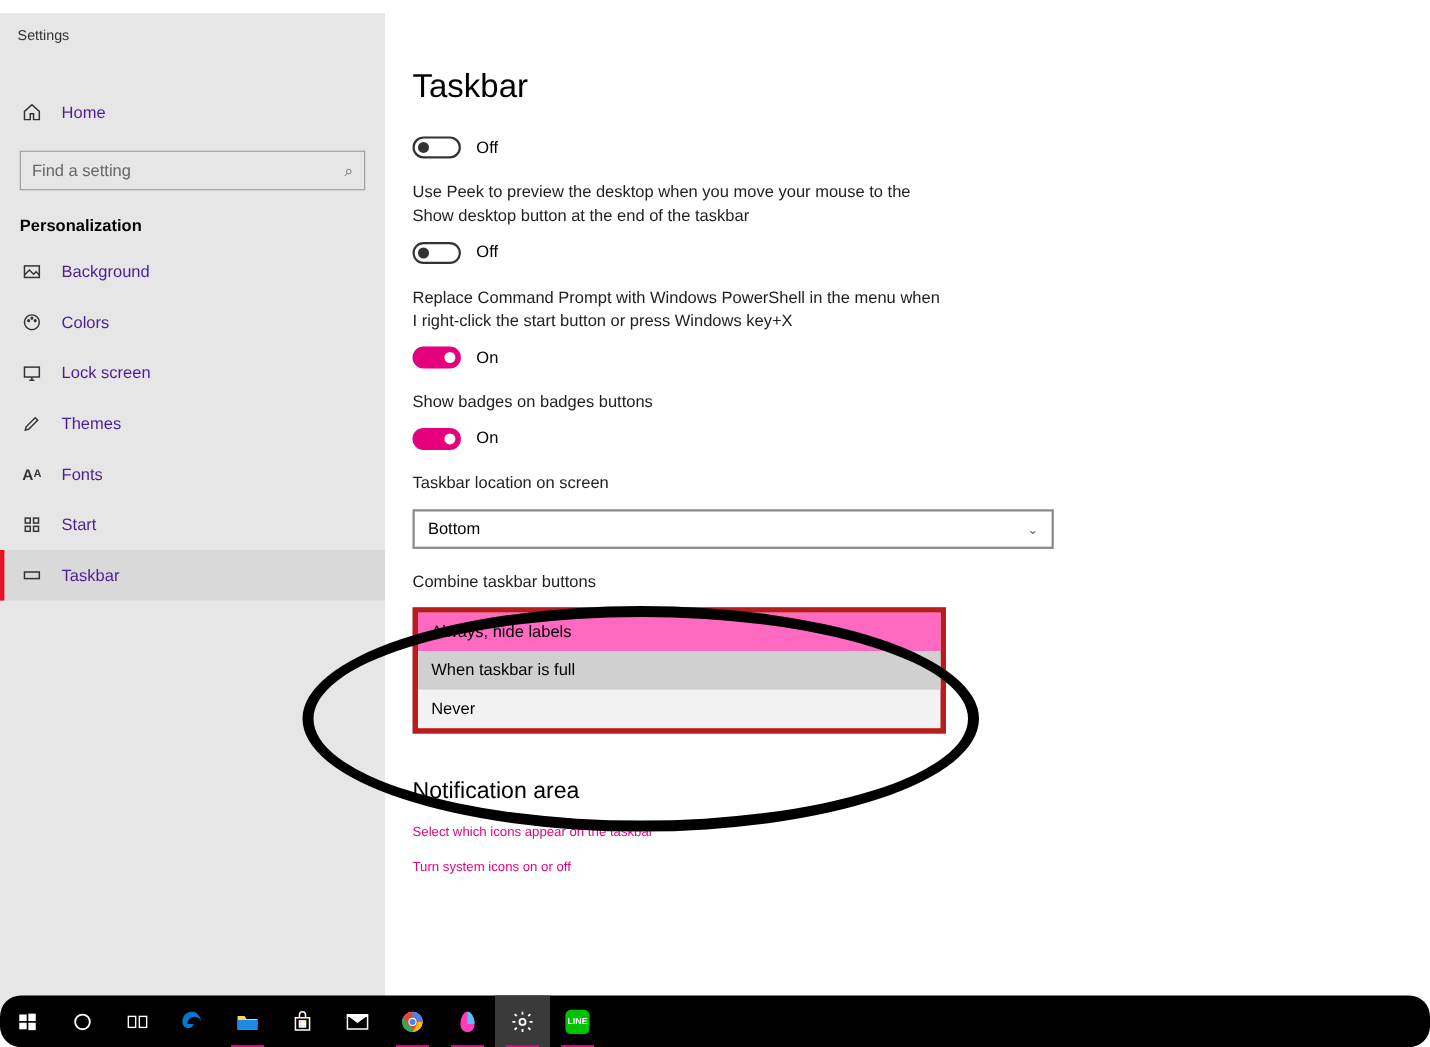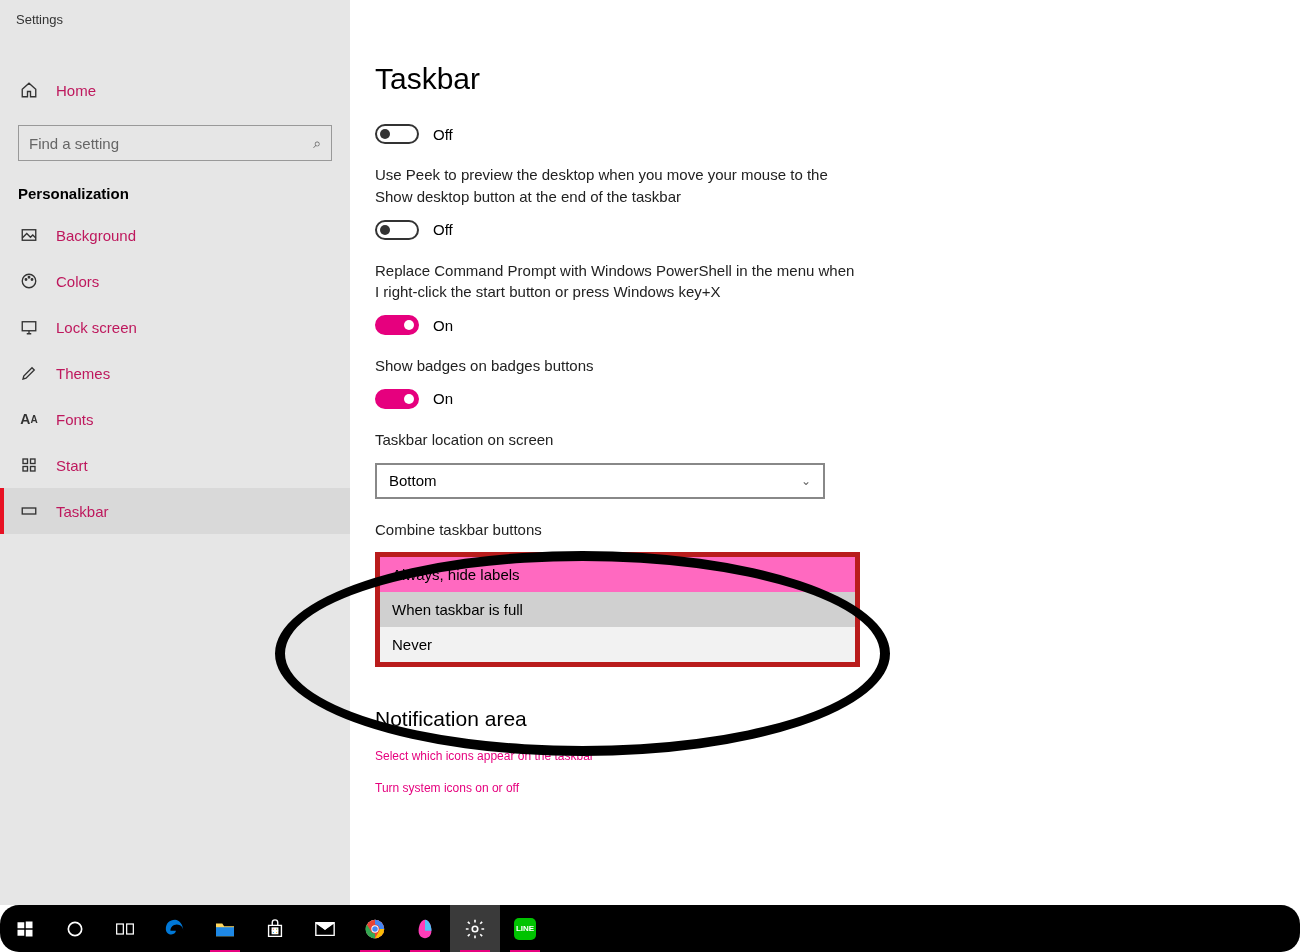--- a/index.html
+++ b/index.html
@@ -4,7 +4,7 @@
 <style>
 * { margin: 0; padding: 0; box-sizing: border-box; font-family: "Segoe UI", sans-serif; }
 body { width: 1300px; height: 952px; background: #fff; overflow: hidden; position: relative; }
-.sidebar { position: absolute; left: 0; top: 0; width: 350px; height: 905px; background: #e6e6e6; }
+.sidebar { position: absolute; left: 0; top: 12px; width: 350px; height: 905px; background: #e6e6e6; }
 .app-title { font-size: 13px; padding: 12px 16px; color: #333; }
 .nav-row { display: flex; align-items: center; padding: 0 18px; height: 46px; cursor: pointer; }
 .nav-row.active { border-left: 4px solid #e81123; padding-left: 14px; background: #d9d9d9; }

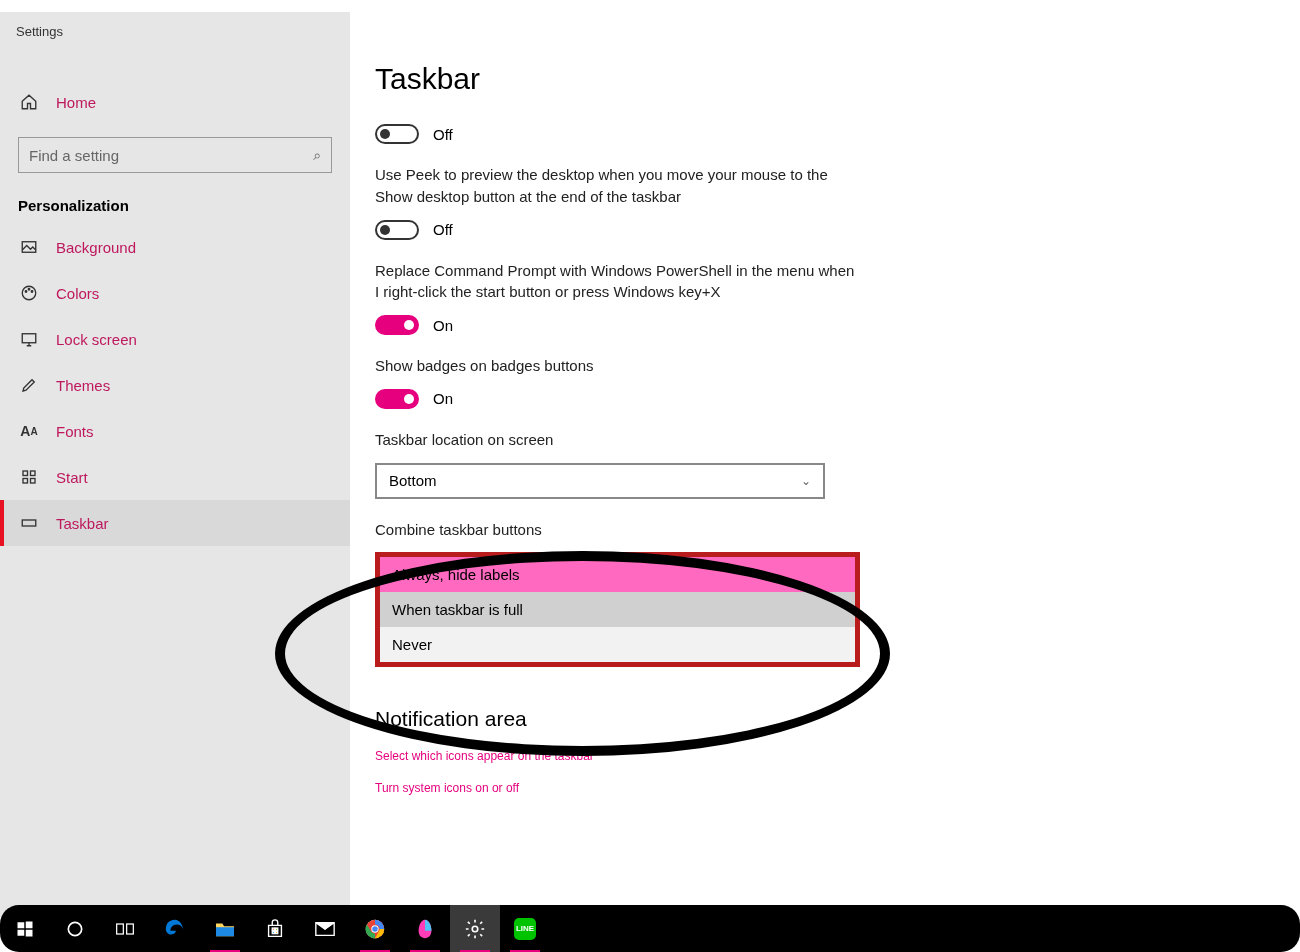--- a/index.html
+++ b/index.html
@@ -9,7 +9,7 @@
 .nav-row { display: flex; align-items: center; padding: 0 18px; height: 46px; cursor: pointer; }
 .nav-row.active { border-left: 4px solid #e81123; padding-left: 14px; background: #d9d9d9; }
 .nav-icon { width: 22px; height: 22px; margin-right: 16px; display: flex; align-items: center; justify-content: center; color: #333; }
-.nav-label { font-size: 15px; color: #be185d; }
+.nav-label { font-size: 15px; color: #4c1d95; }
 .home-row { margin-top: 28px; }
 .search-wrap { padding: 12px 18px 6px; }
 .search-box { width: 100%; height: 36px; border: 1px solid #999; background: #e6e6e6; display: flex; align-items: center; padding: 0 10px; }

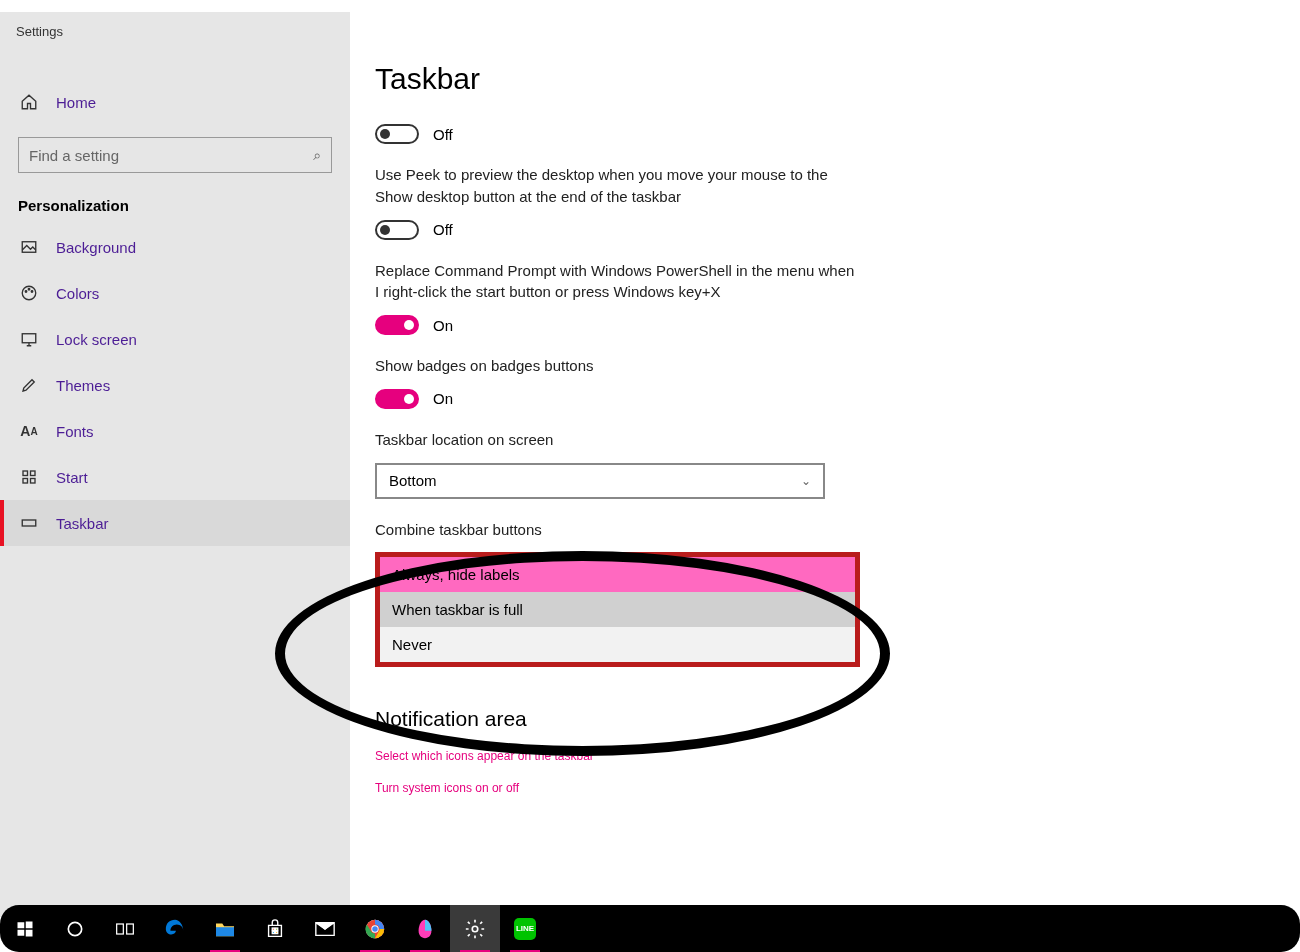--- a/index.html
+++ b/index.html
@@ -26,7 +26,7 @@
 .toggle.on { border-color: #e6007e; background: #e6007e; }
 .toggle.on .toggle-knob { left: auto; right: 3px; background: #fff; }
 .toggle-text { font-size: 15px; }
-.dropdown { width: 450px; height: 36px; border: 2px solid #888; display: flex; align-items: center; padding: 0 12px; justify-content: space-between; cursor: pointer; background: #fff; }
+.dropdown { width: 583px; height: 36px; border: 2px solid #888; display: flex; align-items: center; padding: 0 12px; justify-content: space-between; cursor: pointer; background: #fff; }
 .dropdown-value { font-size: 15px; }
 .chevron { font-size: 12px; color: #666; }
 .dropdown-open { width: 485px; border: 5px solid #b91c1c; background: #f2f2f2; }

